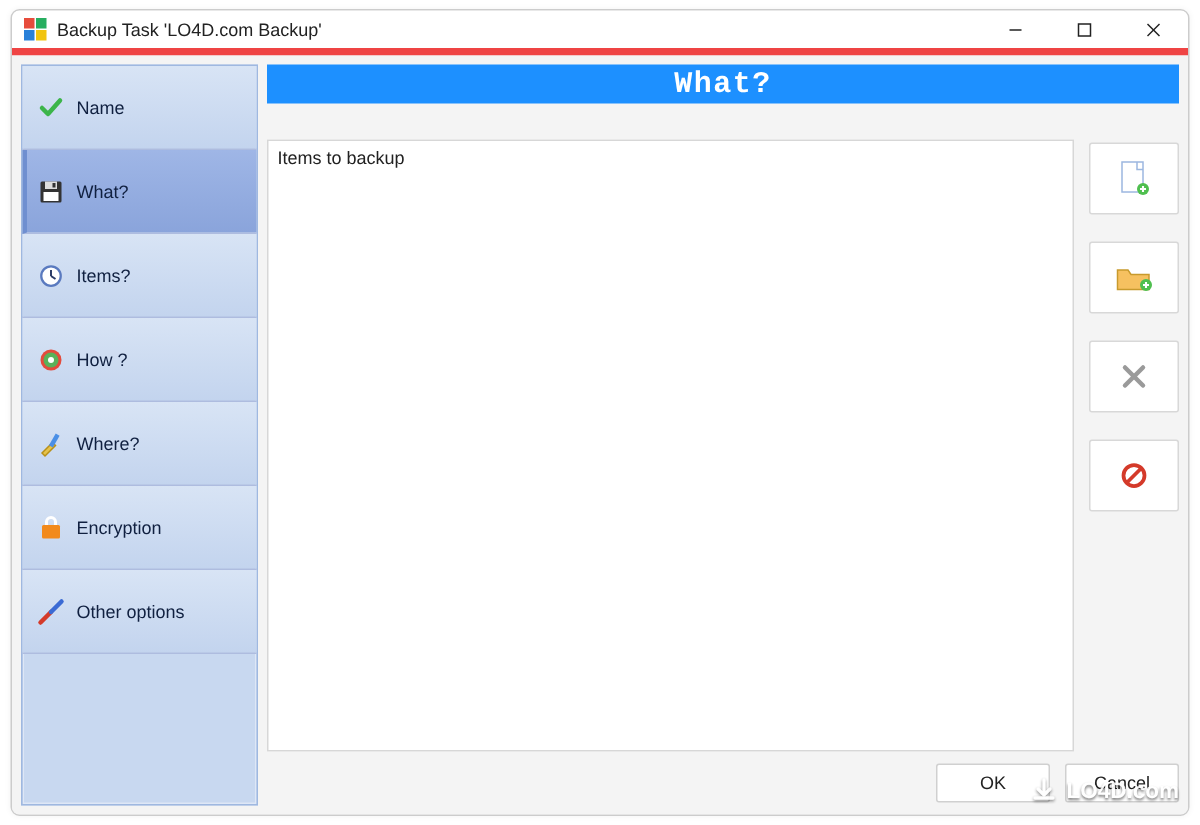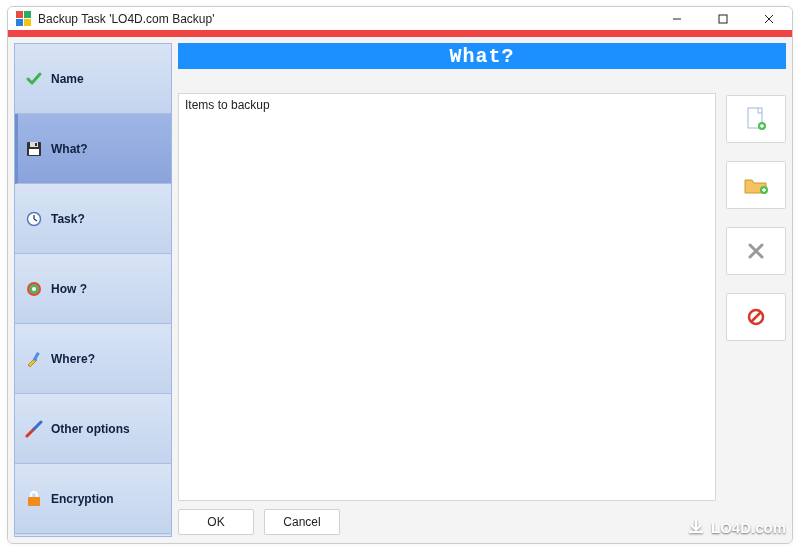--- a/index.html
+++ b/index.html
@@ -30,7 +30,7 @@
     display: flex;
     align-items: center;
     padding: 0 0 0 8px;
-    border-bottom: 7px solid #ef4444;
+    border-bottom: 5px solid #ef4444;
   }
   .titlebar .app-icon {
     width: 16px; height: 16px; margin-right: 6px;

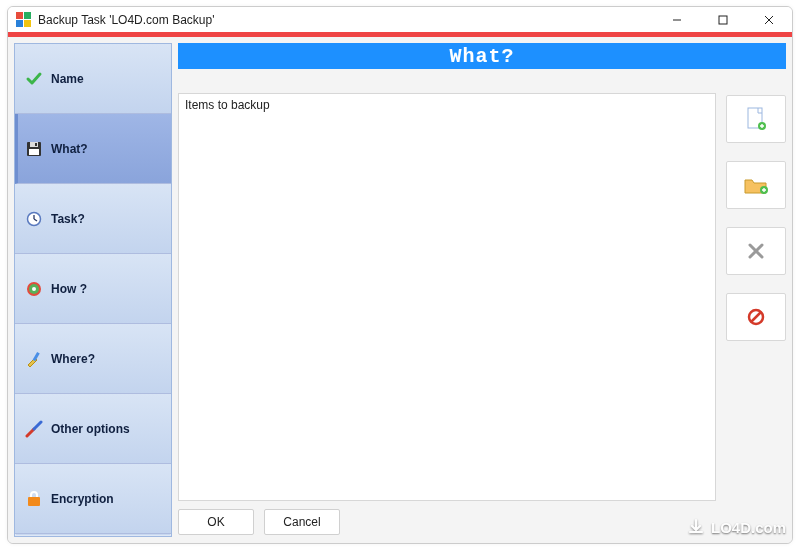--- a/index.html
+++ b/index.html
@@ -68,14 +68,14 @@
     box-shadow: inset 0 0 0 1px rgba(255,255,255,0.4);
   }
   .sb-item {
-    height: 70px;
+    height: 56px;
     border-bottom: 1px solid #aebcdf;
     display: flex;
     align-items: center;
     padding: 0 10px;
     gap: 8px;
     color: #102040;
-    font-weight: 700;
+    font-weight: 400;
     font-size: 12px;
     background: linear-gradient(#d8e4f5, #c3d4ee);
   }

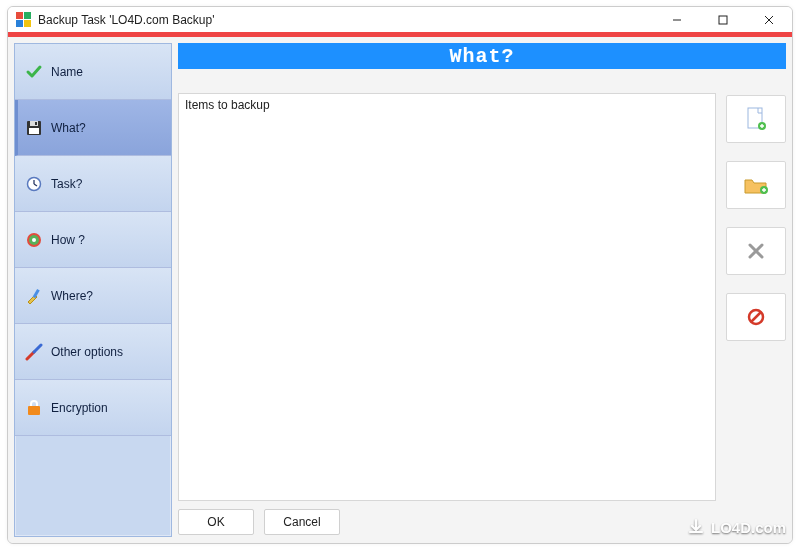--- a/index.html
+++ b/index.html
@@ -247,7 +247,7 @@
               <line x1="8" y1="8" x2="11" y2="10" stroke="#2a3a66" stroke-width="1.3"></line>
             </svg>
         </span>
-        <span>Task?</span>
+        <span>Items?</span>
       </div>
 
       <div class="sb-item">

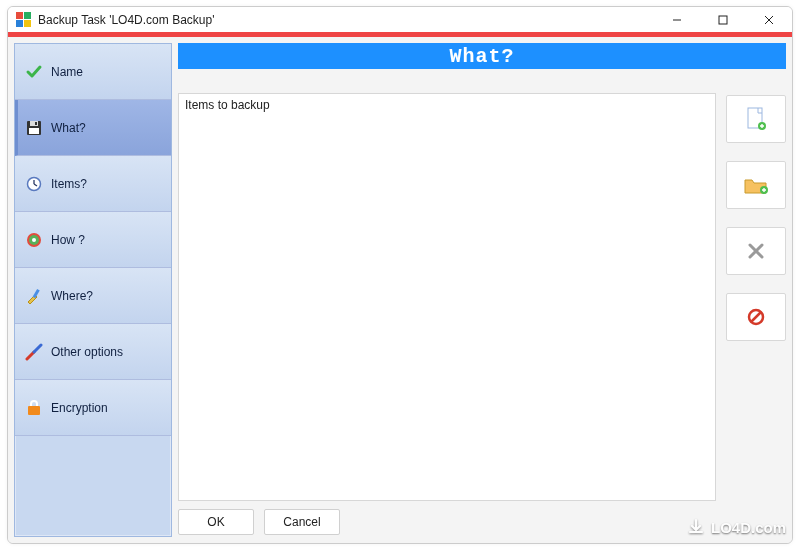--- a/index.html
+++ b/index.html
@@ -273,22 +273,22 @@
 
       <div class="sb-item">
         <span class="sb-icon">
+          <svg width="14" height="16" viewBox="0 0 14 16">
+              <rect x="1" y="6" width="12" height="9" rx="1" fill="#f28a1c"></rect>
+              <path d="M4 6 V4 a3 3 0 0 1 6 0 V6" fill="none" stroke="#fff" stroke-width="2"></path>
+            </svg>
+        </span>
+        <span>Encryption</span>
+      </div>
+
+      <div class="sb-item">
+        <span class="sb-icon">
           <svg width="18" height="18" viewBox="0 0 18 18">
               <path d="M2 16 L9 9" stroke="#d43a2a" stroke-width="3" stroke-linecap="round"></path>
               <path d="M16 2 L9 9" stroke="#3a6ad4" stroke-width="3" stroke-linecap="round"></path>
             </svg>
         </span>
         <span>Other options</span>
-      </div>
-
-      <div class="sb-item">
-        <span class="sb-icon">
-          <svg width="14" height="16" viewBox="0 0 14 16">
-              <rect x="1" y="6" width="12" height="9" rx="1" fill="#f28a1c"></rect>
-              <path d="M4 6 V4 a3 3 0 0 1 6 0 V6" fill="none" stroke="#fff" stroke-width="2"></path>
-            </svg>
-        </span>
-        <span>Encryption</span>
       </div>
 
     </div>

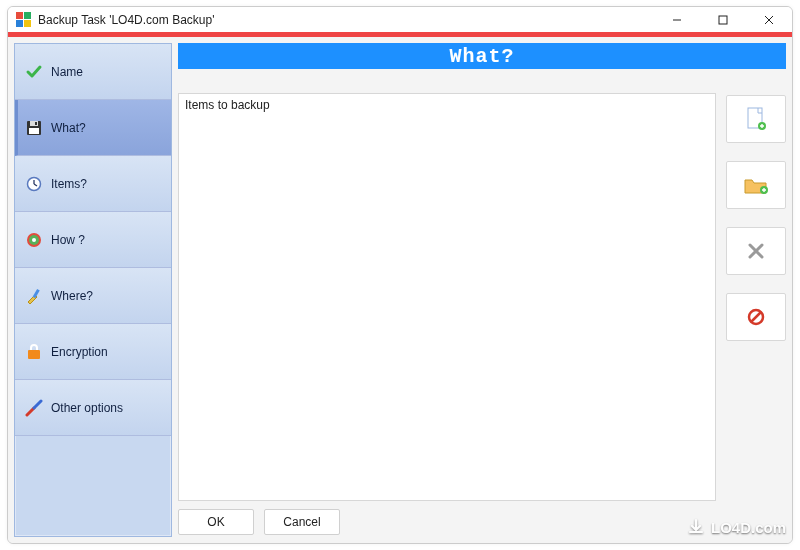--- a/index.html
+++ b/index.html
@@ -152,7 +152,7 @@
   .bottom-btns {
     height: 36px;
     display: flex;
-    justify-content: flex-start;
+    justify-content: flex-end;
     align-items: center;
     gap: 10px;
     padding-top: 6px;

